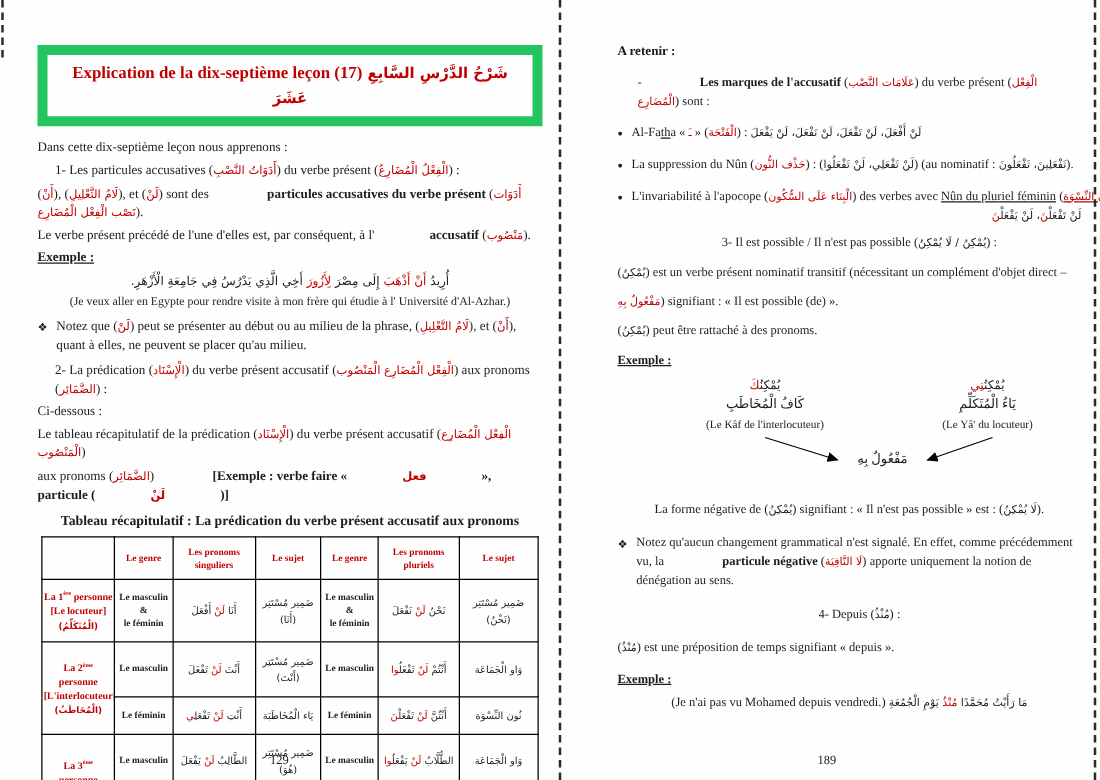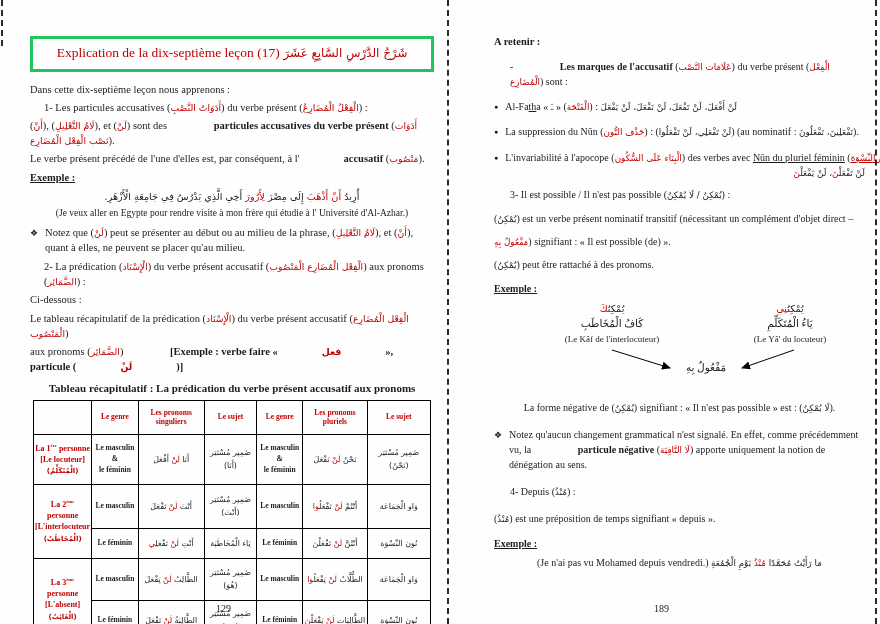--- a/index.html
+++ b/index.html
@@ -17,7 +17,7 @@
   .b{font-weight:bold;padding-left:44px;}
   .u{text-decoration:underline;}
   .sup{vertical-align:super;font-size:0.6em;}
-  .titlebox{border:3px solid #22c55e;color:#c00000;font-weight:normal;text-align:center;
+  .titlebox{border:8px solid #22c55e;color:#c00000;font-weight:bold;text-align:center;
     font-size:13.5px;padding:4px 4px 6px;margin-bottom:10px;}
   .par{margin:0 0 3px;}
   .ind1{padding-left:14px;}

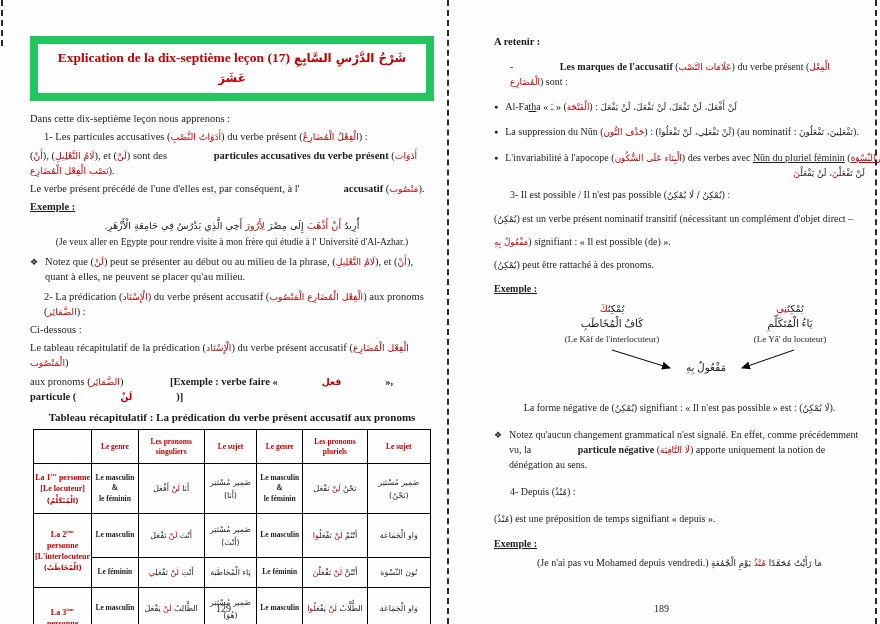--- a/index.html
+++ b/index.html
@@ -40,7 +40,7 @@
   .bull{display:flex;gap:7px;margin:0 0 10px;white-space:nowrap;}
   .bull .bk{flex:0 0 auto;font-size:7px;padding-top:3px;}
   .aprl{text-align:right;margin:-4px 0 7px;}
-  .ind2{padding-left:16px;margin:0 0 9px;}
+  .ind2{padding-left:16px;margin:0 0 9px;text-align:center;}
   .pp{margin:4px 0 8px;}
   .diagram{position:relative;height:92px;margin:0 0 8px;}
   .dblock{position:absolute;top:0;transform:translateX(-50%);text-align:center;}

